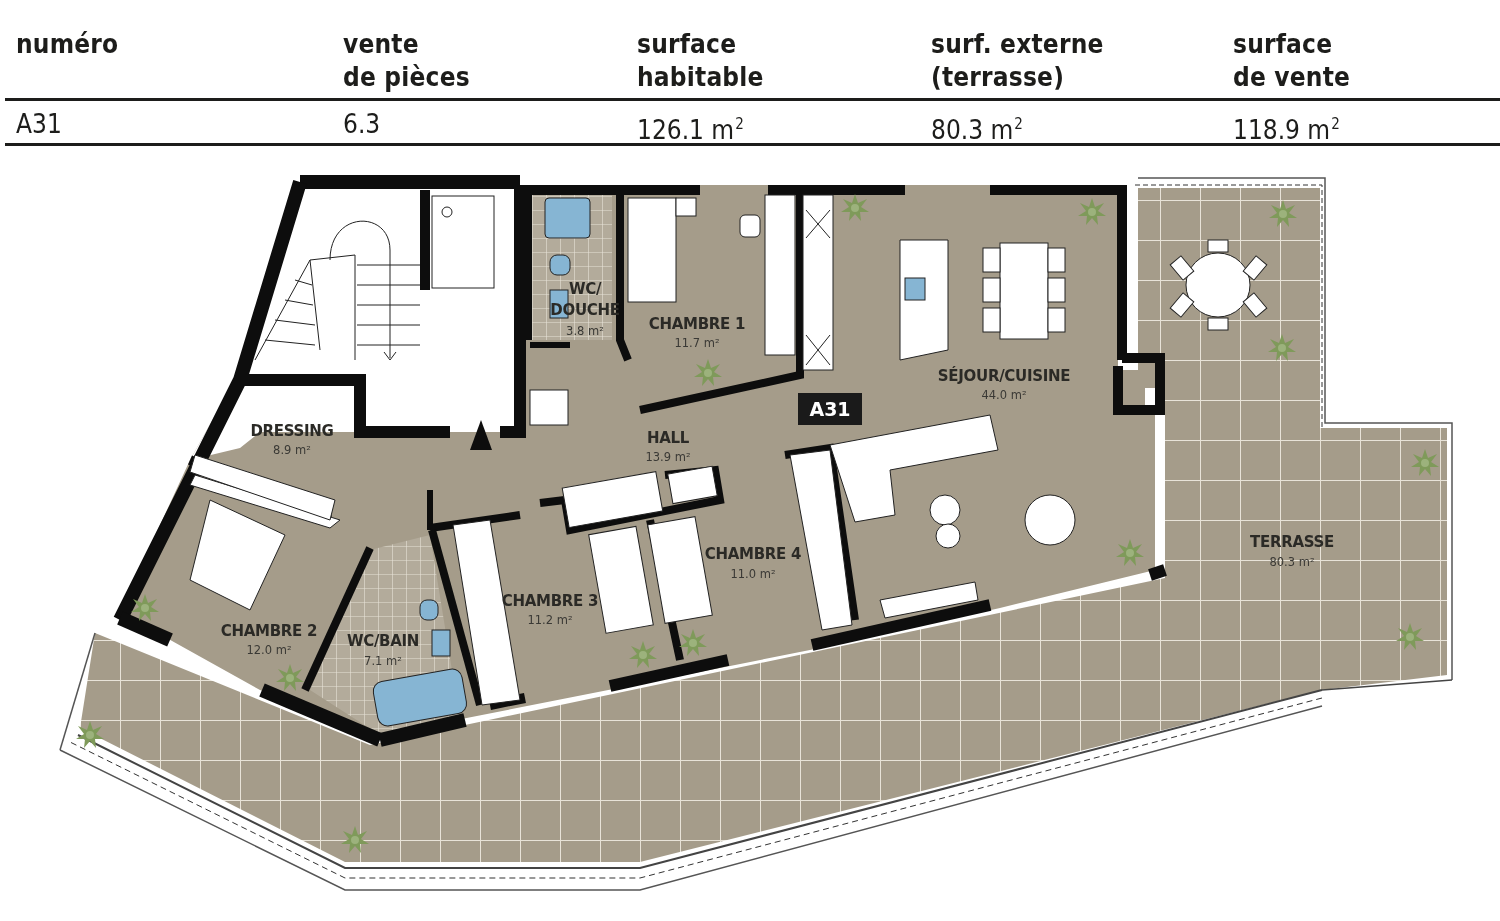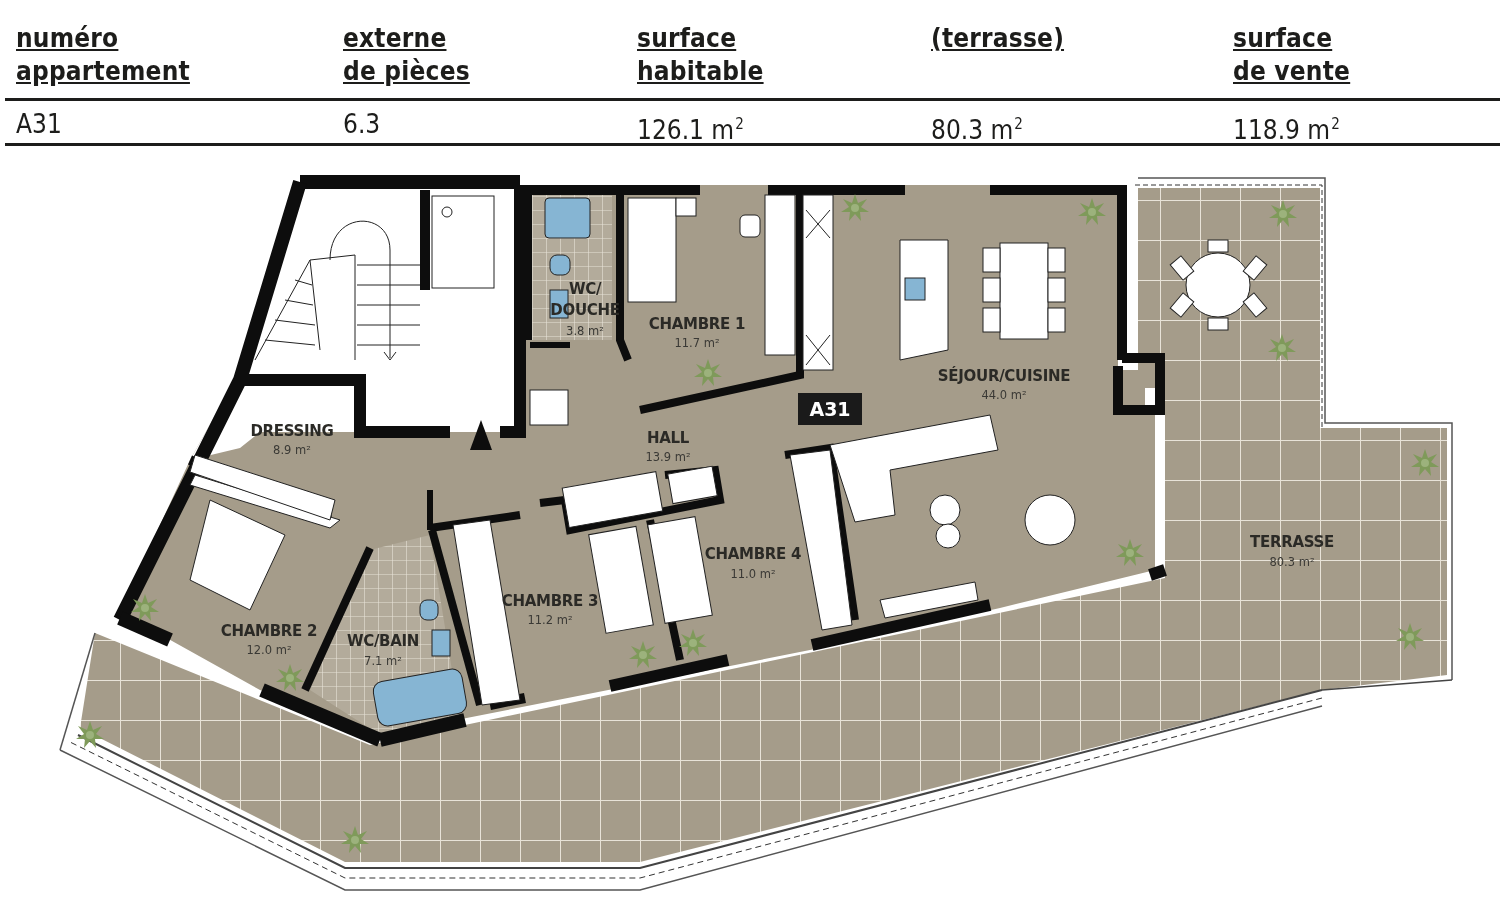--- a/index.html
+++ b/index.html
@@ -6,7 +6,7 @@
   body { width:1500px; height:921px; position:relative; overflow:hidden; font-family:"DejaVu Sans Condensed","DejaVu Sans", sans-serif; color:#1d1d1b; }
   .spec-table { position:absolute; left:5px; top:0; width:1495px; }
   .hdr-row { position:absolute; top:22px; left:0; width:1495px; height:76px; }
-  .hdr-cell { position:absolute; top:0; font-weight:bold; font-size:26px; line-height:33px; letter-spacing:0.2px;text-decoration:underline; }
+  .hdr-cell { position:absolute; top:6px; font-weight:bold; font-size:26px; line-height:33px; letter-spacing:0.2px; }
   .rule { position:absolute; left:0; width:1495px; background:#1d1d1b; }
   .rule.top { top:98px; height:3px; }
   .rule.bot { top:143px; height:3px; }

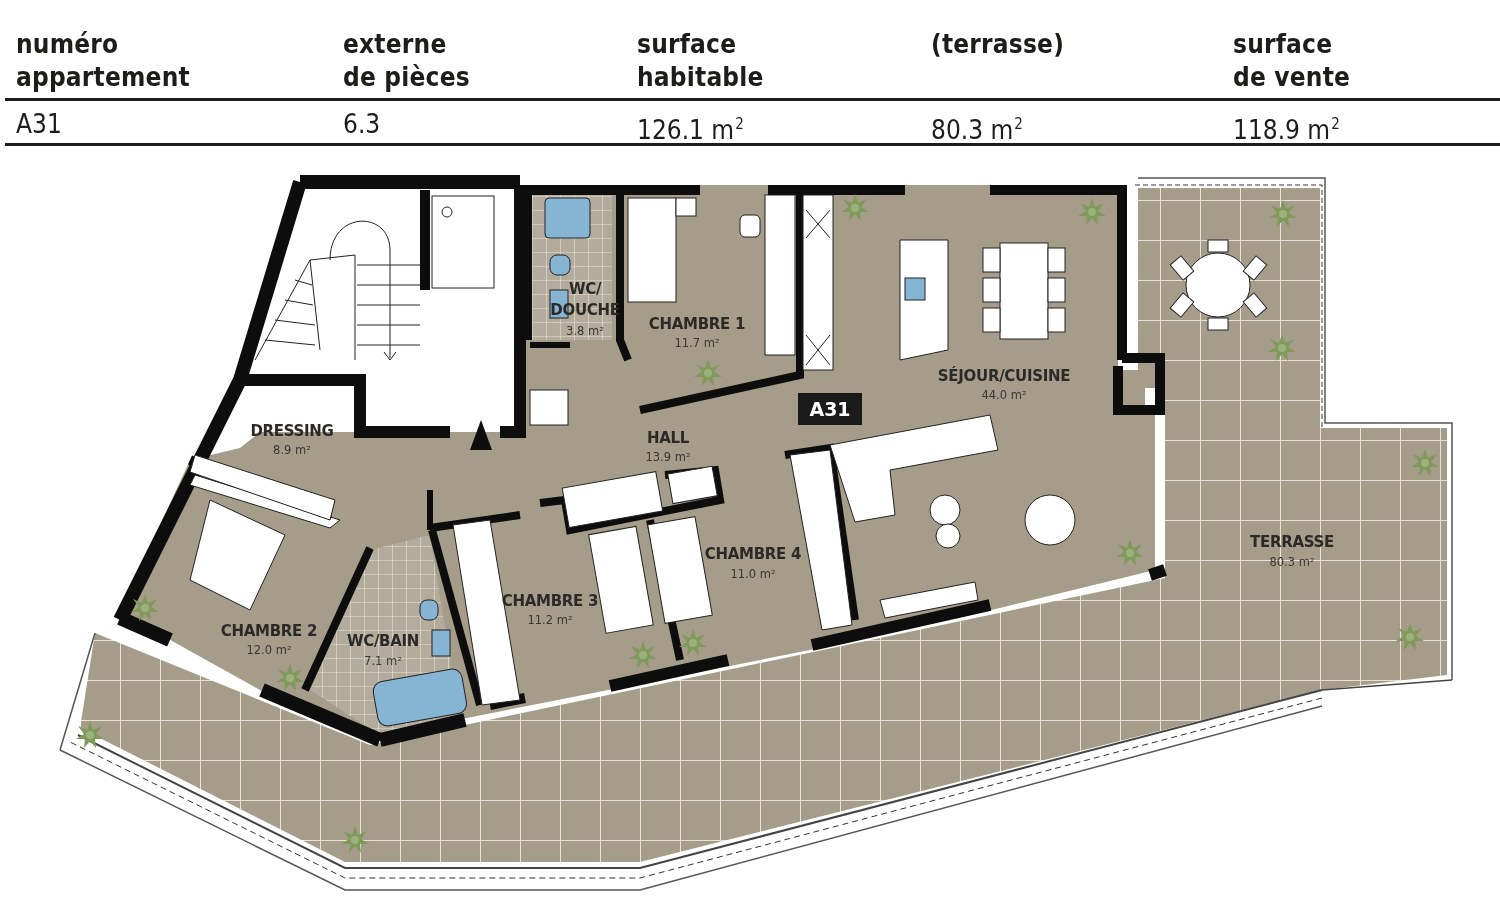--- a/index.html
+++ b/index.html
@@ -27,7 +27,7 @@
       <div>appartement</div>
     </div>
     <div class="hdr-cell" style="left:338px">
-      <div>externe</div>
+      <div>vente</div>
       <div>de pièces</div>
     </div>
     <div class="hdr-cell" style="left:632px">

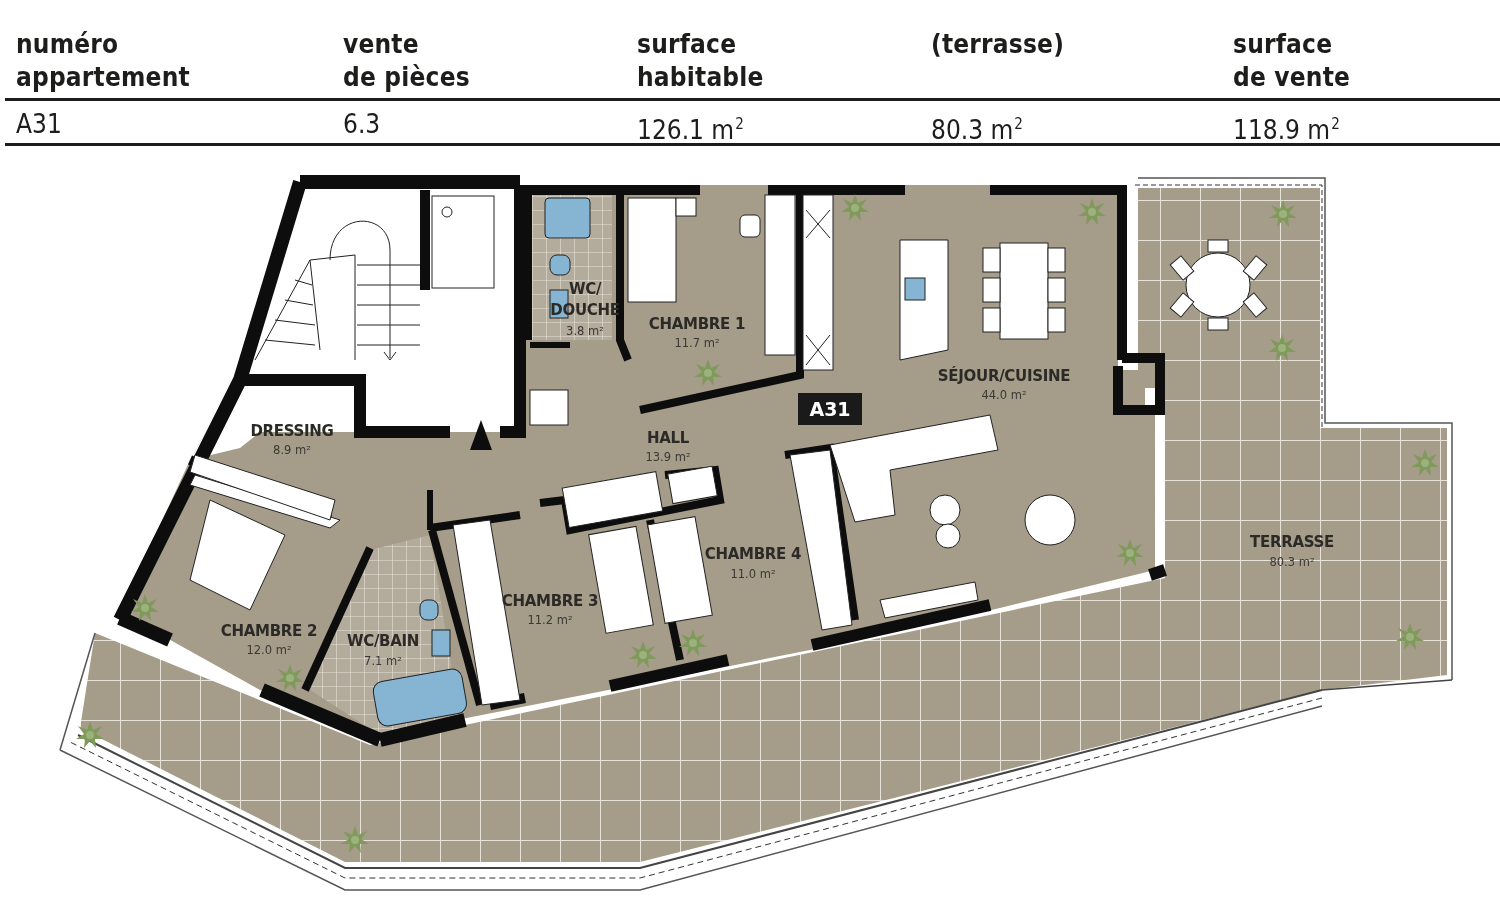--- a/index.html
+++ b/index.html
@@ -35,6 +35,7 @@
       <div>habitable</div>
     </div>
     <div class="hdr-cell" style="left:926px">
+      <div>surf. externe</div>
       <div>(terrasse)</div>
     </div>
     <div class="hdr-cell" style="left:1228px">

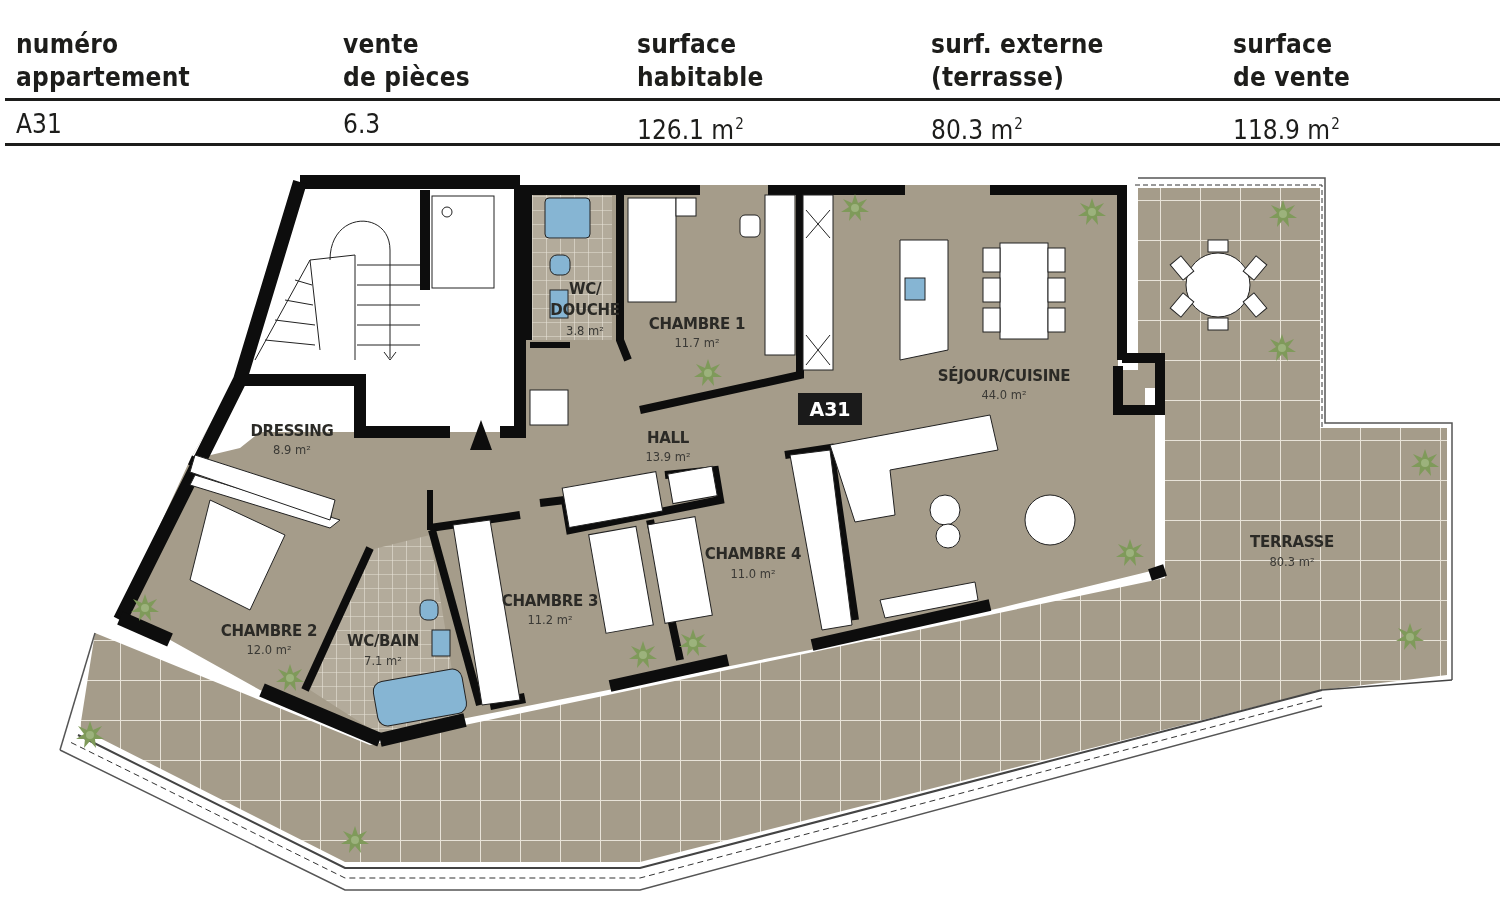--- a/index.html
+++ b/index.html
@@ -24,7 +24,6 @@
   <div class="hdr-row">
     <div class="hdr-cell" style="left:11px">
       <div>numéro</div>
-      <div>appartement</div>
     </div>
     <div class="hdr-cell" style="left:338px">
       <div>vente</div>

